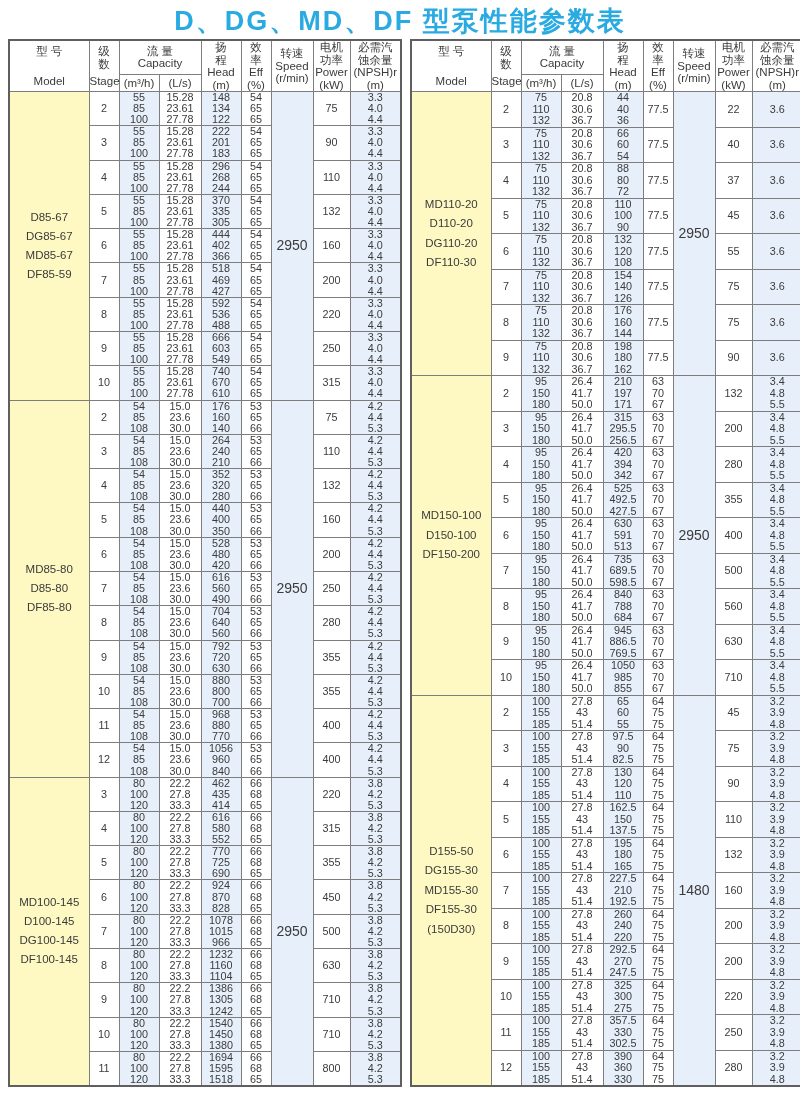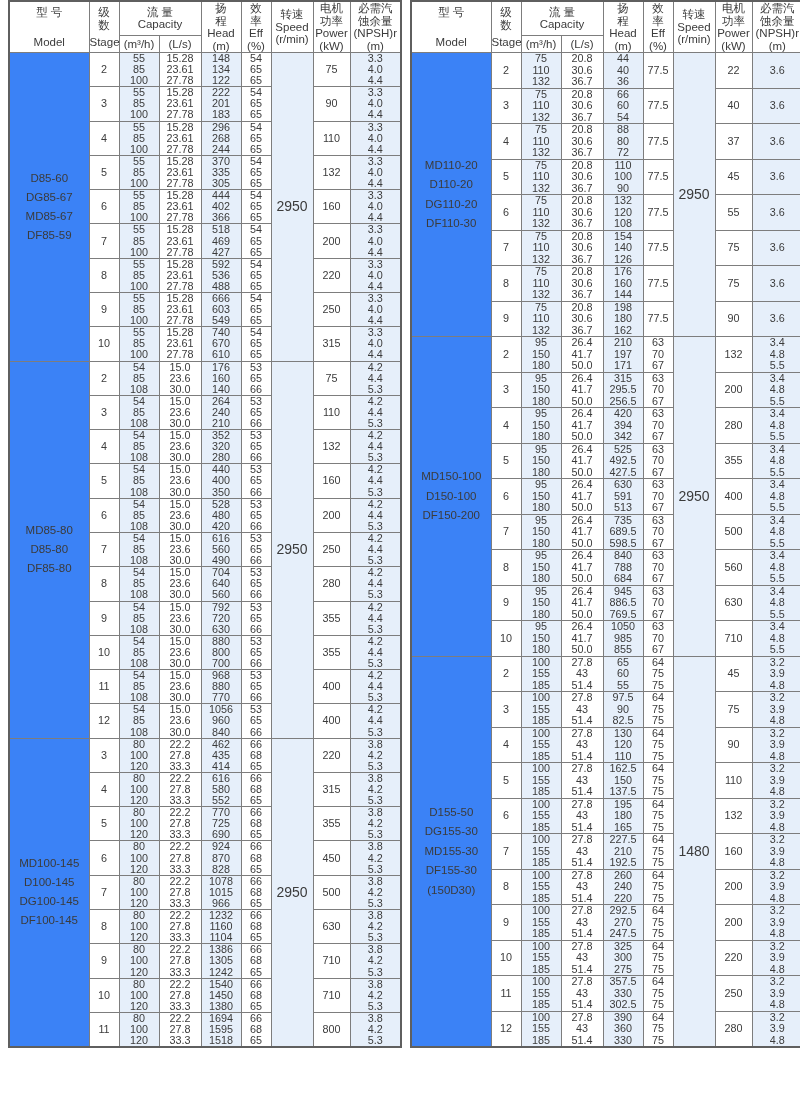--- a/index.html
+++ b/index.html
@@ -45,6 +45,7 @@
 <body>
 
 <div class="page">
+  <div class="title">D、DG、MD、DF 型泵性能参数表</div>
   <div class="tables">
     <div id="table-left">
         <table class="pump tbl-left">

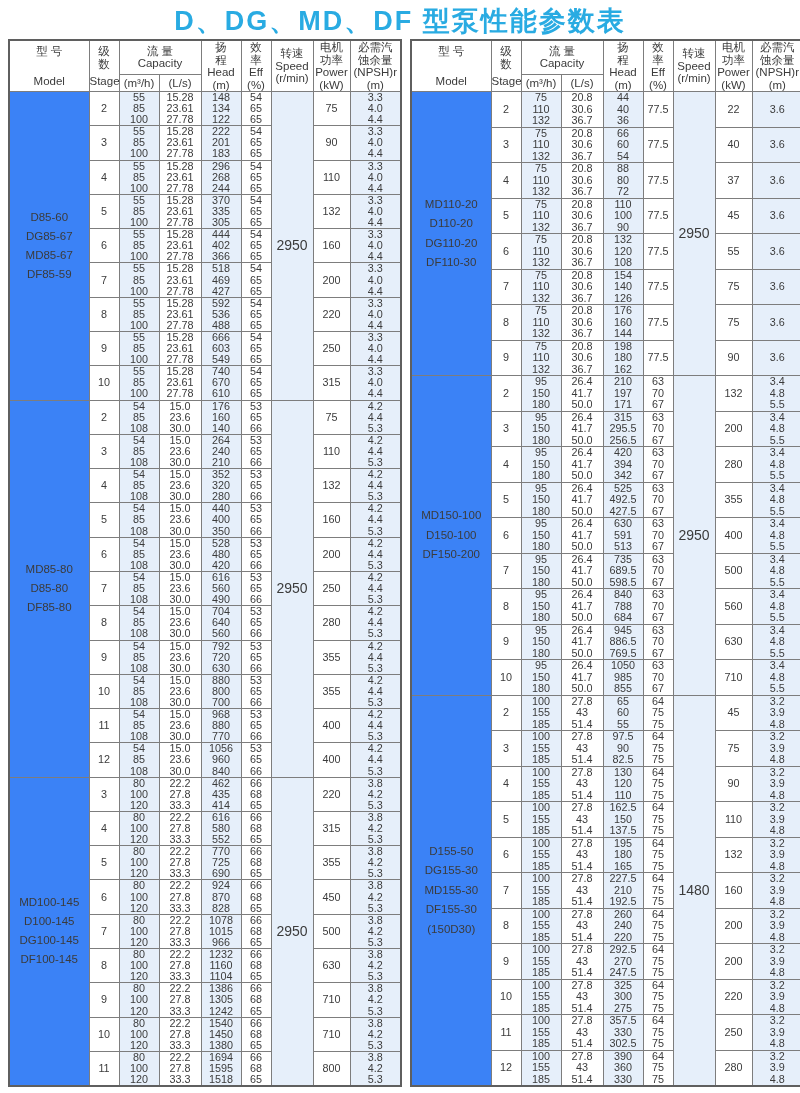--- a/index.html
+++ b/index.html
@@ -35,7 +35,7 @@
   .tbl-right .stage-row td { line-height:11.5px; }
   .shade { background:#e6effa; }
   td.model-cell {
-    background:#3b82f6; text-align:left; padding-left:5px;
+    background:#fef9c3; text-align:left; padding-left:5px;
     font-size:11.5px; line-height:12px;
   }
   td.model-cell div { margin:8px 0; }

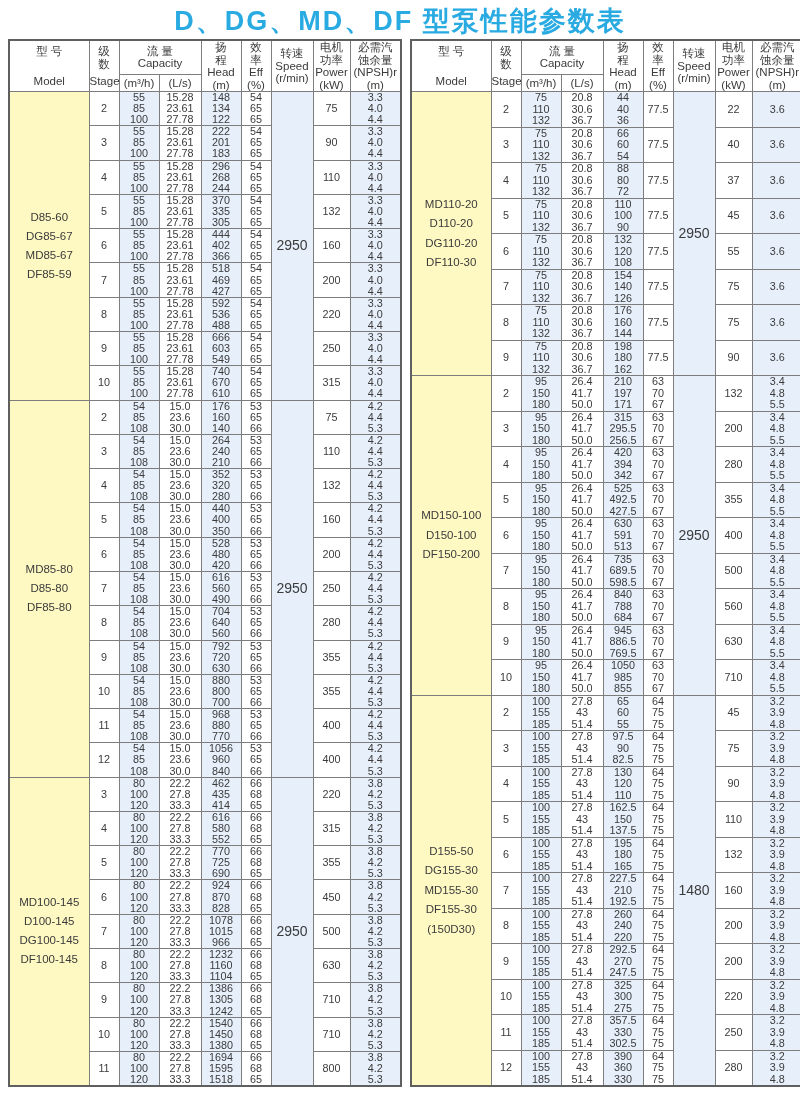--- a/index.html
+++ b/index.html
@@ -87,7 +87,7 @@
             </tr>
             <tr class="stage-row">
               <td class="model-cell" rowspan="9">
-                <div>D85-60</div>
+                <div>D85-67</div>
                 <div>DG85-67</div>
                 <div>MD85-67</div>
                 <div>DF85-59</div>

